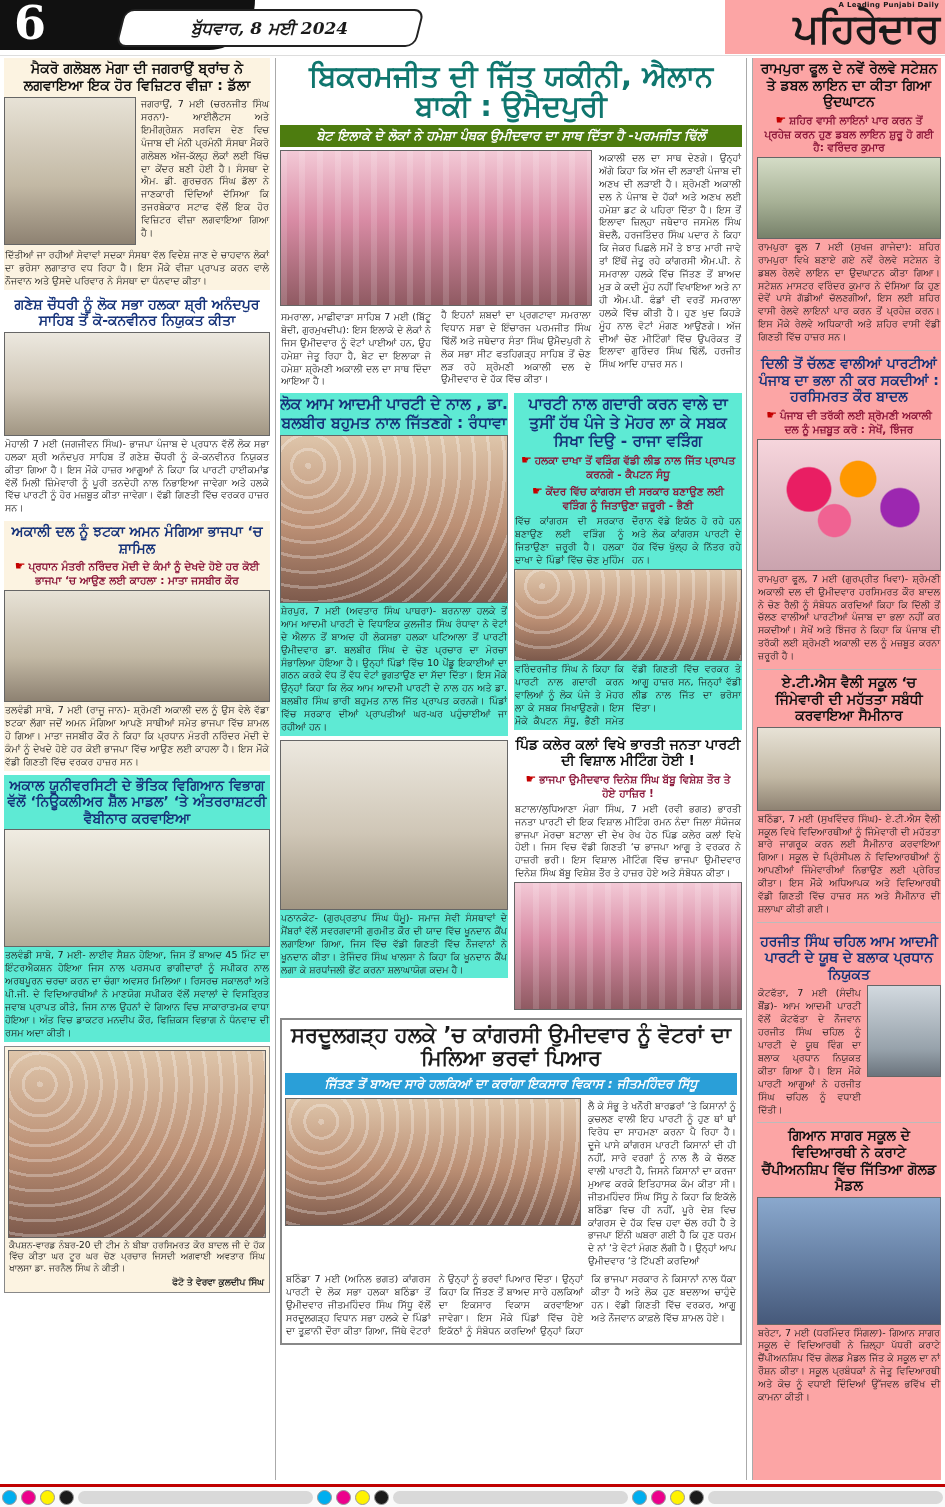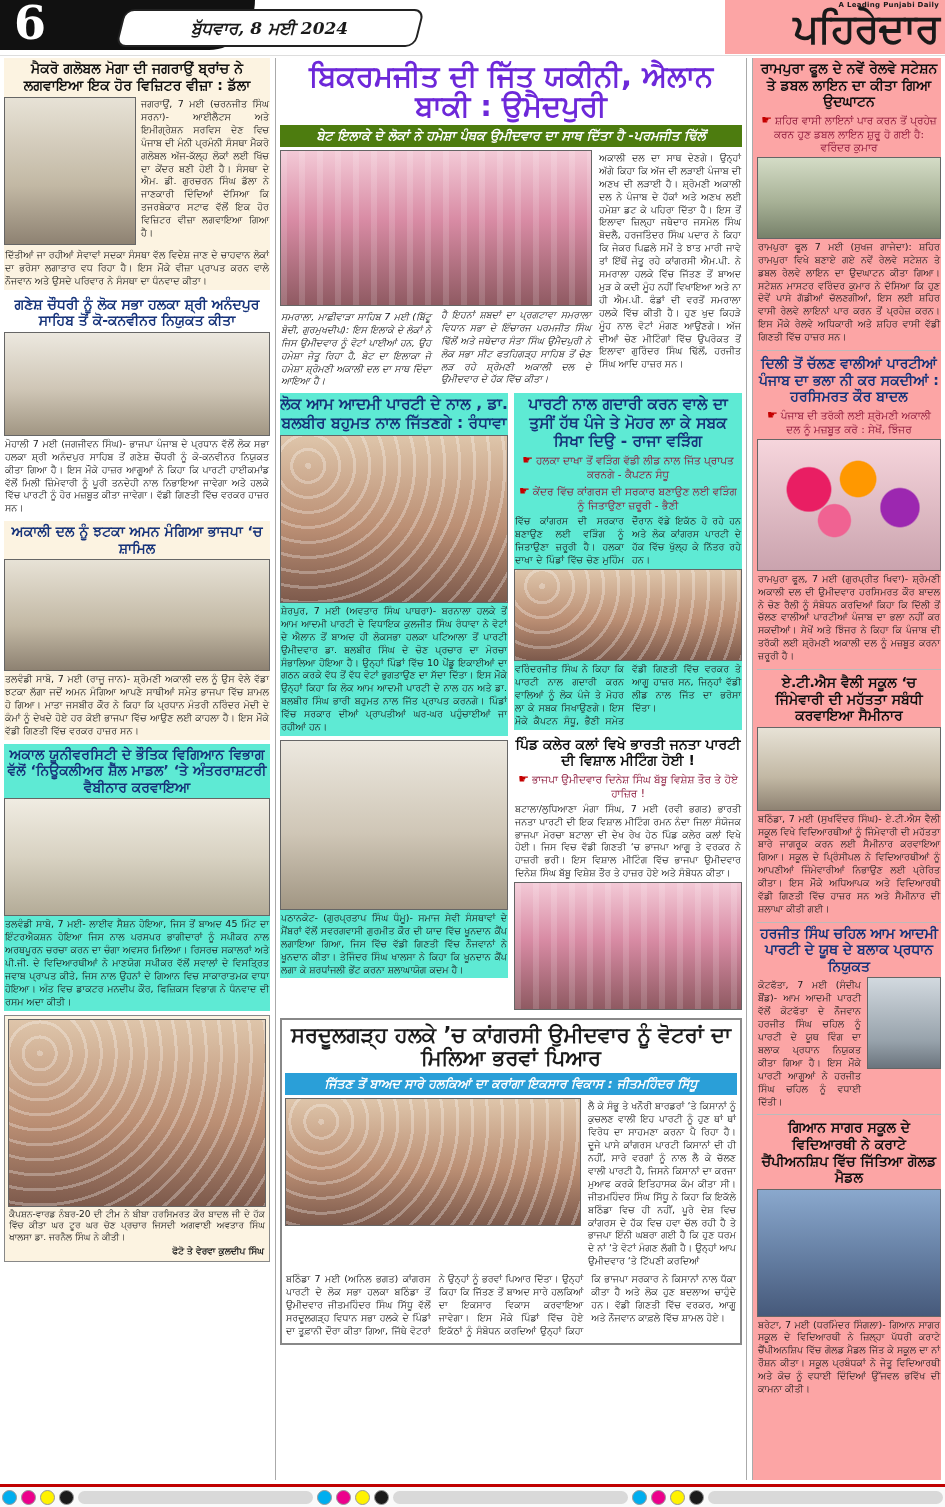--- a/index.html
+++ b/index.html
@@ -61,7 +61,7 @@
   .bg-pink{background:#5eead4;}
   .bg-white{background:#fff;}
   
-  .main-hl{font-size:29px;font-weight:800;text-align:center;line-height:1.05;margin:3px 0;color:#6d28d9;}
+  .main-hl{font-size:29px;font-weight:800;text-align:center;line-height:1.05;margin:3px 0;color:#0f766e;}
   .pinkbar{background:#4d7c0f;color:#fff;font-weight:bold;font-style:italic;font-size:13px;
            text-align:center;padding:3px 18px;margin:2px 0 3px 0;}
   .bluebar{background:#2a9fd8;color:#fff;font-weight:bold;font-style:italic;font-size:12.5px;

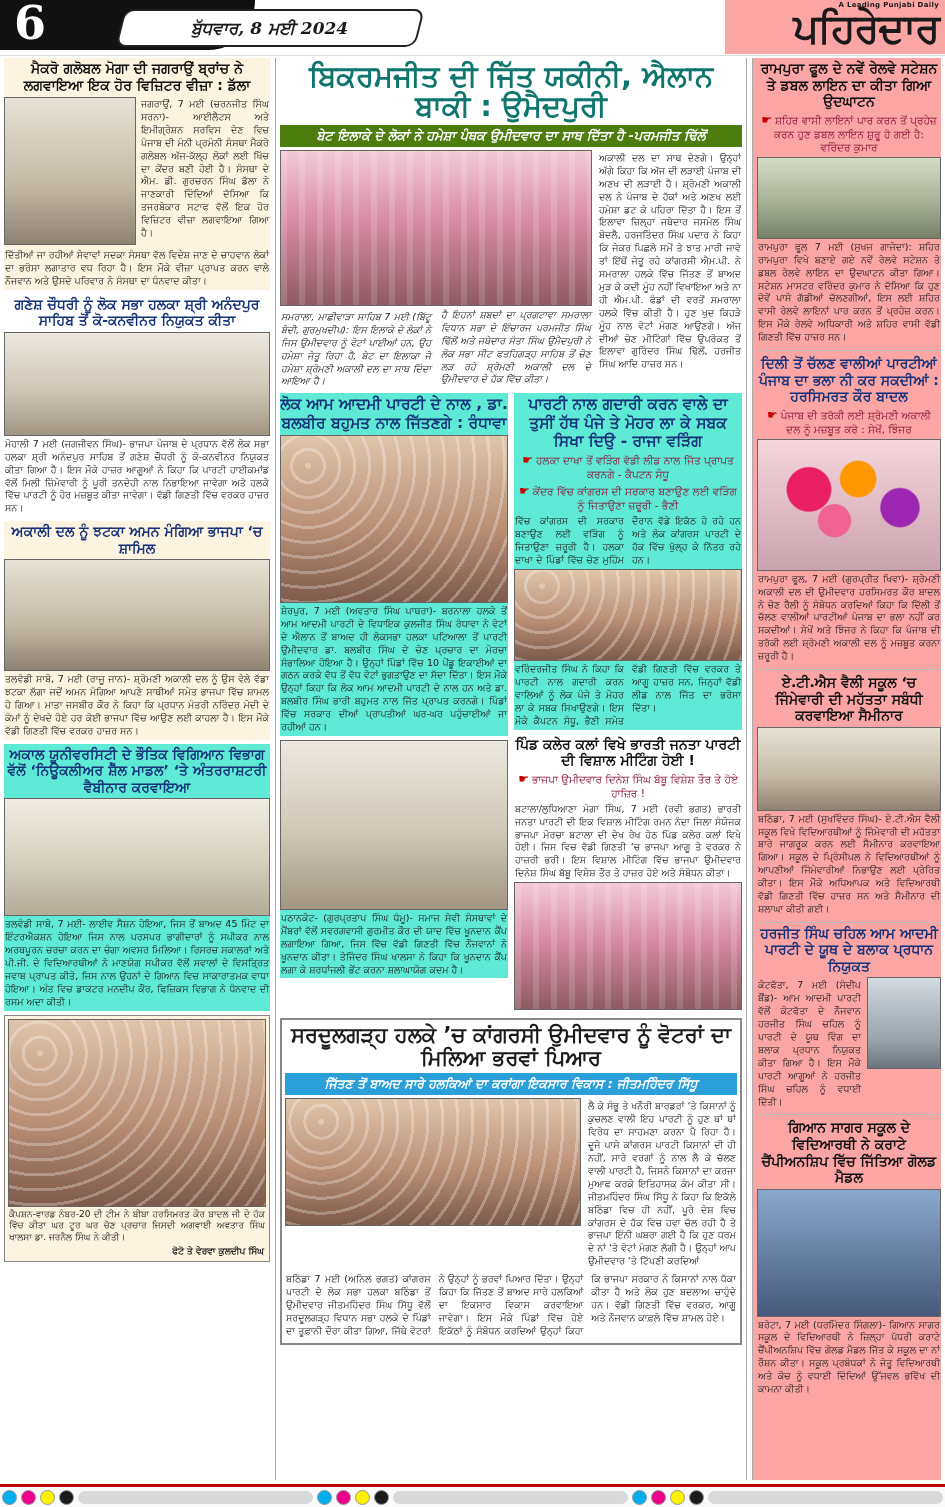--- a/index.html
+++ b/index.html
@@ -32,7 +32,7 @@
   .hl-s{font-size:14px;}
   .hl-m{font-size:15.5px;}
   .navy{color:#16337a;} .maroon{color:#7a1230;} .blk{color:#101010;}
-  .sub{font-size:10.5px;font-weight:normal;color:#8a1538;text-align:center;line-height:1.25;margin:1px 4px 3px 4px;}
+  .sub{font-size:10.5px;font-weight:bold;color:#8a1538;text-align:center;line-height:1.25;margin:1px 4px 3px 4px;}
   .hand{color:#c40000;margin-right:3px;font-size:12px;}
   .body{font-size:9.5px;line-height:1.36;text-align:justify;margin:2px 1px;}
   .cols2{columns:2;column-gap:8px;}

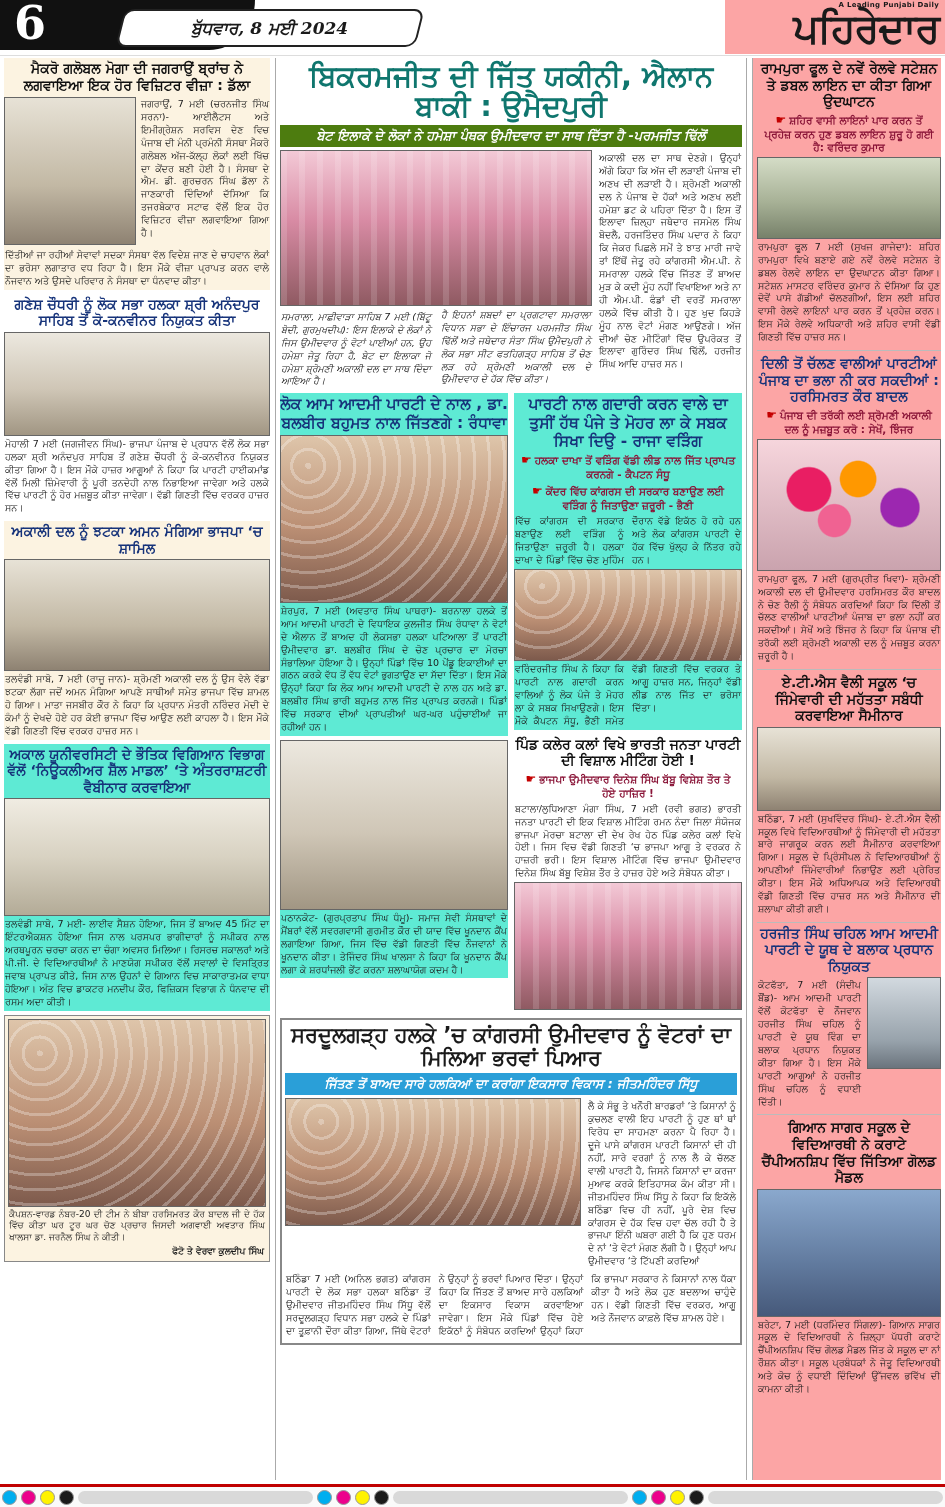--- a/index.html
+++ b/index.html
@@ -147,7 +147,7 @@
         <div class="main-row">
           <div class="main-left">
             <div class="photo ph-tent" style="height:156px;"></div>
-            <div class="cols2" style="margin-top:3px;font-style:italic;">
+            <div class="cols2" style="margin-top:3px;">
               <p class="body">ਸਮਰਾਲਾ, ਮਾਛੀਵਾੜਾ ਸਾਹਿਬ 7 ਮਈ (ਬਿੱਟੂ ਬੋਦੀ, ਗੁਰਮੁਖਦੀਪ): ਇਸ ਇਲਾਕੇ ਦੇ ਲੋਕਾਂ ਨੇ ਜਿਸ ਉਮੀਦਵਾਰ ਨੂੰ ਵੋਟਾਂ ਪਾਈਆਂ ਹਨ, ਉਹ ਹਮੇਸ਼ਾ ਜੇਤੂ ਰਿਹਾ ਹੈ, ਬੇਟ ਦਾ ਇਲਾਕਾ ਜੋ ਹਮੇਸ਼ਾ ਸ਼੍ਰੋਮਣੀ ਅਕਾਲੀ ਦਲ ਦਾ ਸਾਥ ਦਿੰਦਾ ਆਇਆ ਹੈ।</p>
               <p class="body">ਹੈ ਇਹਨਾਂ ਸ਼ਬਦਾਂ ਦਾ ਪ੍ਰਗਟਾਵਾ ਸਮਰਾਲਾ ਵਿਧਾਨ ਸਭਾ ਦੇ ਇੰਚਾਰਜ ਪਰਮਜੀਤ ਸਿੰਘ ਢਿੱਲੋਂ ਅਤੇ ਜਥੇਦਾਰ ਸੰਤਾ ਸਿੰਘ ਉਮੈਦਪੁਰੀ ਨੇ ਲੋਕ ਸਭਾ ਸੀਟ ਫਤਹਿਗੜ੍ਹ ਸਾਹਿਬ ਤੋਂ ਚੋਣ ਲੜ ਰਹੇ ਸ਼੍ਰੋਮਣੀ ਅਕਾਲੀ ਦਲ ਦੇ ਉਮੀਦਵਾਰ ਦੇ ਹੱਕ ਵਿੱਚ ਕੀਤਾ।</p>
             </div>

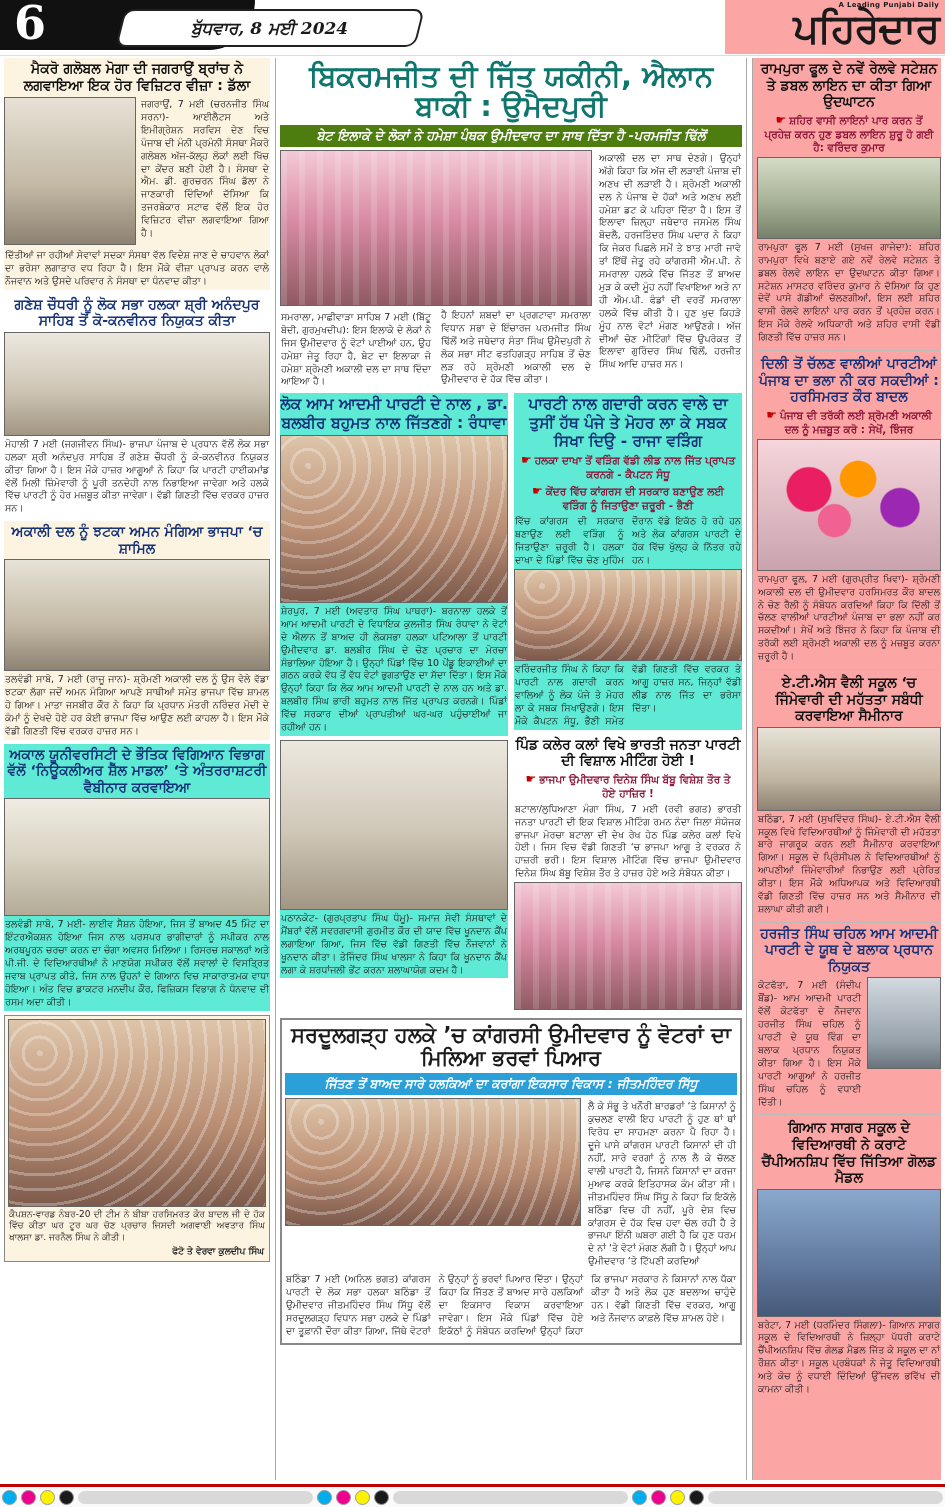--- a/index.html
+++ b/index.html
@@ -121,6 +121,9 @@
 
       <section class="art bg-cream">
         <h2 class="hl hl-s navy">ਅਕਾਲੀ ਦਲ ਨੂੰ ਝਟਕਾ ਅਮਨ ਮੰਗਿਆ ਭਾਜਪਾ ‘ਚ ਸ਼ਾਮਿਲ</h2>
+        <div class="sub">
+          <span class="hand">☛</span><span>ਪ੍ਰਧਾਨ ਮੰਤਰੀ ਨਰਿੰਦਰ ਮੋਦੀ ਦੇ ਕੰਮਾਂ ਨੂੰ ਦੇਖਦੇ ਹੋਏ ਹਰ ਕੋਈ ਭਾਜਪਾ ‘ਚ ਆਉਣ ਲਈ ਕਾਹਲਾ : ਮਾਤਾ ਜਸਬੀਰ ਕੌਰ</span>
+        </div>
         <div class="photo ph-group" style="height:112px;"></div>
         <p class="body">ਤਲਵੰਡੀ ਸਾਬੋ, 7 ਮਈ (ਰਾਜੂ ਜਾਨ)- ਸ਼੍ਰੋਮਣੀ ਅਕਾਲੀ ਦਲ ਨੂੰ ਉਸ ਵੇਲੇ ਵੱਡਾ ਝਟਕਾ ਲੱਗਾ ਜਦੋਂ ਅਮਨ ਮੰਗਿਆ ਆਪਣੇ ਸਾਥੀਆਂ ਸਮੇਤ ਭਾਜਪਾ ਵਿੱਚ ਸ਼ਾਮਲ ਹੋ ਗਿਆ। ਮਾਤਾ ਜਸਬੀਰ ਕੌਰ ਨੇ ਕਿਹਾ ਕਿ ਪ੍ਰਧਾਨ ਮੰਤਰੀ ਨਰਿੰਦਰ ਮੋਦੀ ਦੇ ਕੰਮਾਂ ਨੂੰ ਦੇਖਦੇ ਹੋਏ ਹਰ ਕੋਈ ਭਾਜਪਾ ਵਿੱਚ ਆਉਣ ਲਈ ਕਾਹਲਾ ਹੈ। ਇਸ ਮੌਕੇ ਵੱਡੀ ਗਿਣਤੀ ਵਿੱਚ ਵਰਕਰ ਹਾਜ਼ਰ ਸਨ।</p>
       </section>

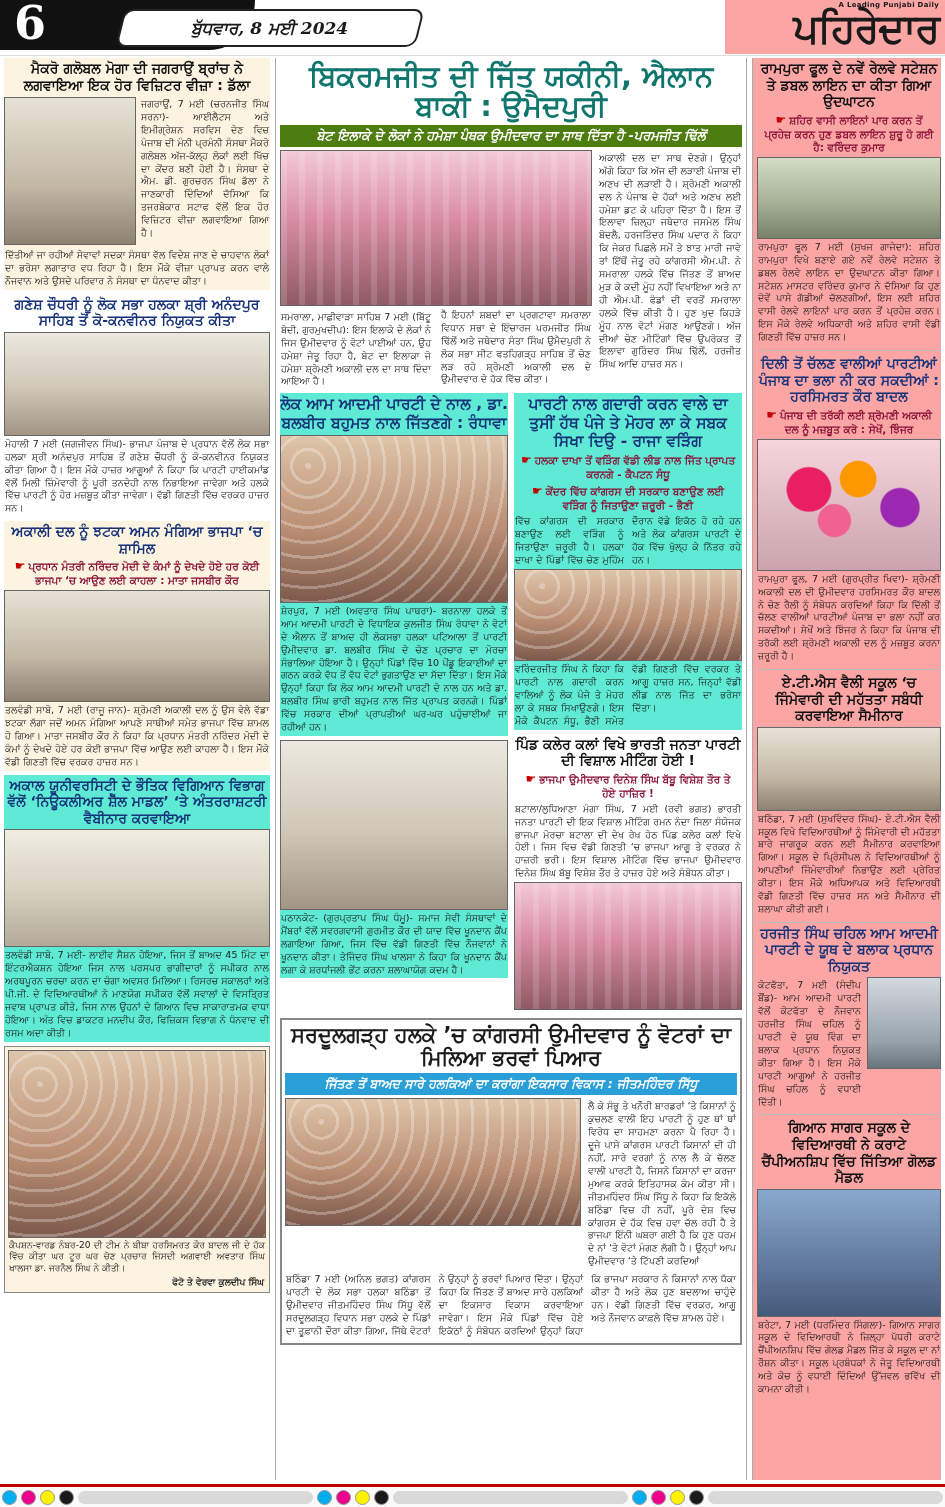--- a/index.html
+++ b/index.html
@@ -237,7 +237,7 @@
         <p class="body">ਬਠਿੰਡਾ, 7 ਮਈ (ਸੁਖਵਿੰਦਰ ਸਿੰਘ)- ਏ.ਟੀ.ਐਸ ਵੈਲੀ ਸਕੂਲ ਵਿਖੇ ਵਿਦਿਆਰਥੀਆਂ ਨੂੰ ਜਿੰਮੇਵਾਰੀ ਦੀ ਮਹੱਤਤਾ ਬਾਰੇ ਜਾਗਰੂਕ ਕਰਨ ਲਈ ਸੈਮੀਨਾਰ ਕਰਵਾਇਆ ਗਿਆ। ਸਕੂਲ ਦੇ ਪ੍ਰਿੰਸੀਪਲ ਨੇ ਵਿਦਿਆਰਥੀਆਂ ਨੂੰ ਆਪਣੀਆਂ ਜਿੰਮੇਵਾਰੀਆਂ ਨਿਭਾਉਣ ਲਈ ਪ੍ਰੇਰਿਤ ਕੀਤਾ। ਇਸ ਮੌਕੇ ਅਧਿਆਪਕ ਅਤੇ ਵਿਦਿਆਰਥੀ ਵੱਡੀ ਗਿਣਤੀ ਵਿੱਚ ਹਾਜ਼ਰ ਸਨ ਅਤੇ ਸੈਮੀਨਾਰ ਦੀ ਸ਼ਲਾਘਾ ਕੀਤੀ ਗਈ।</p>
       </section>
 
-      <section class="art" style="border-top:1px solid #bbb;padding-top:0;">
+      <section class="art" style="border-top:1px solid #bbb;padding-top:8px;">
         <h2 class="hl hl-s navy">ਹਰਜੀਤ ਸਿੰਘ ਚਹਿਲ ਆਮ ਆਦਮੀ ਪਾਰਟੀ ਦੇ ਯੂਥ ਦੇ ਬਲਾਕ ਪ੍ਰਧਾਨ ਨਿਯੁਕਤ</h2>
         <div class="r4row">
           <p class="body" style="flex:1;">ਕੋਟਫੱਤਾ, 7 ਮਈ (ਸੰਦੀਪ ਬੌਂਡ)- ਆਮ ਆਦਮੀ ਪਾਰਟੀ ਵੱਲੋਂ ਕੋਟਫੱਤਾ ਦੇ ਨੌਜਵਾਨ ਹਰਜੀਤ ਸਿੰਘ ਚਹਿਲ ਨੂੰ ਪਾਰਟੀ ਦੇ ਯੂਥ ਵਿੰਗ ਦਾ ਬਲਾਕ ਪ੍ਰਧਾਨ ਨਿਯੁਕਤ ਕੀਤਾ ਗਿਆ ਹੈ। ਇਸ ਮੌਕੇ ਪਾਰਟੀ ਆਗੂਆਂ ਨੇ ਹਰਜੀਤ ਸਿੰਘ ਚਹਿਲ ਨੂੰ ਵਧਾਈ ਦਿੱਤੀ।</p>

